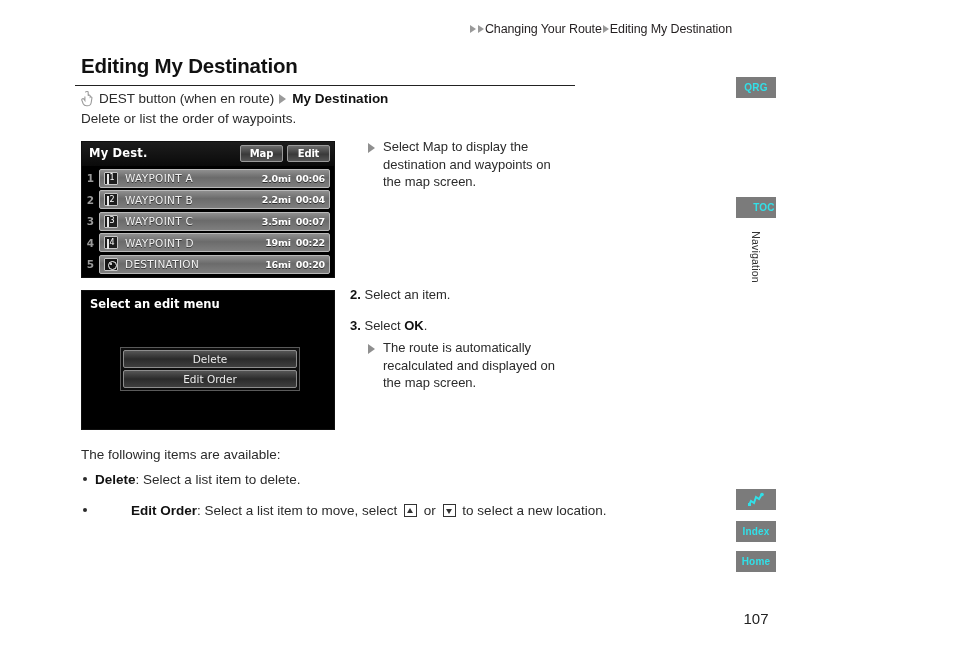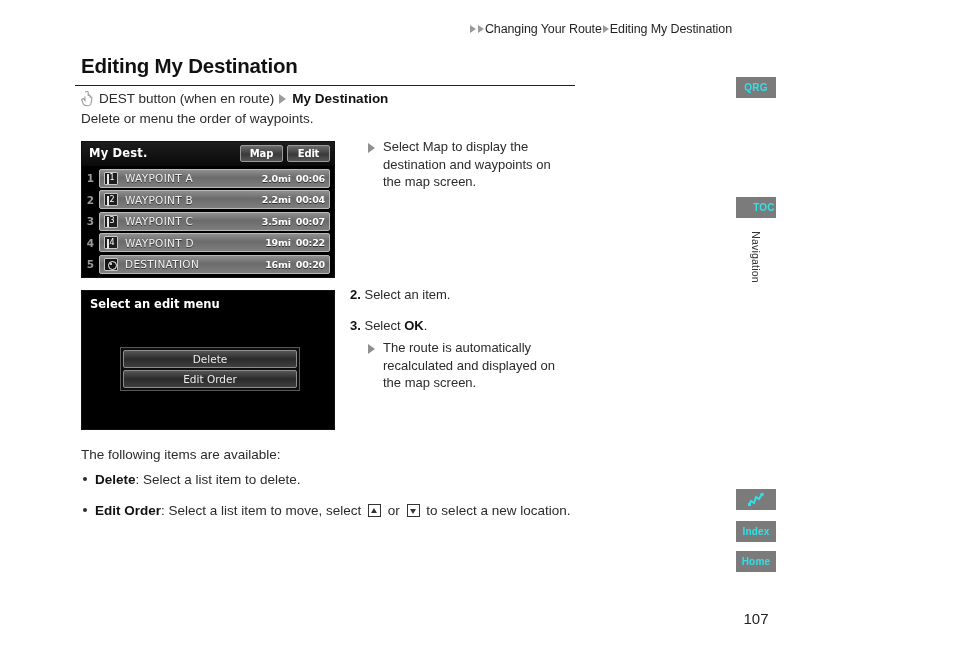--- a/index.html
+++ b/index.html
@@ -404,7 +404,7 @@
     <span class="bold">My Destination</span>
   </div>
 
-  <div class="intro">Delete or menu the order of waypoints.</div>
+  <div class="intro">Delete or list the order of waypoints.</div>
 
   <div class="screen" id="screen-dest">
     <div class="scr-topbar">

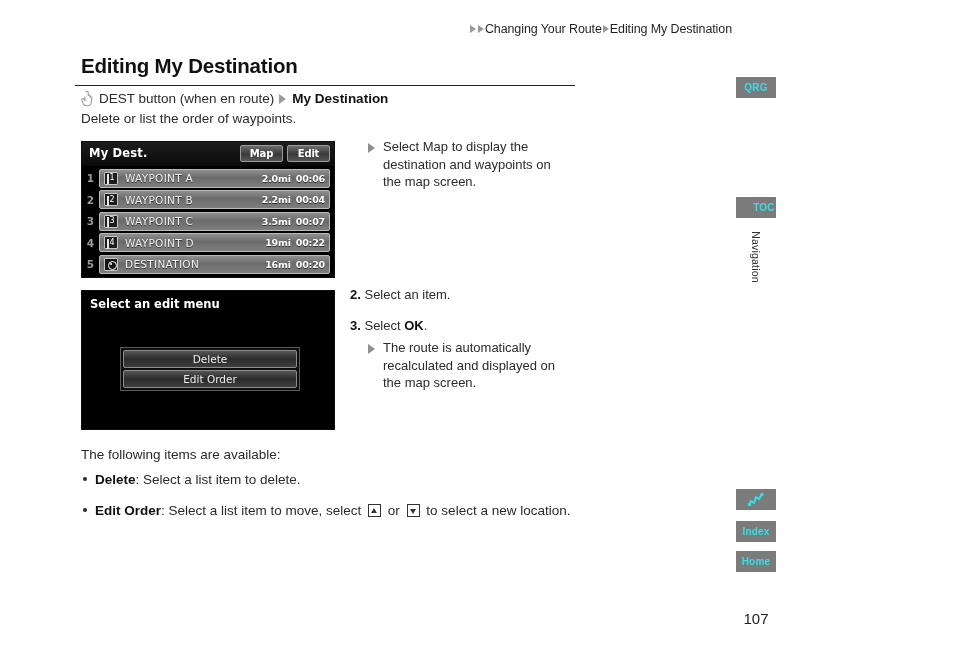--- a/index.html
+++ b/index.html
@@ -309,7 +309,7 @@
   }
   .bullet .bold { font-weight: bold; color: #111; }
   #bullet-delete { top: 472px; }
-  #bullet-order  { top: 502px; }
+  #bullet-order  { top: 502px; gap: 36px; }
   .arrkey {
     display: inline-block;
     width: 13px; height: 13px;

